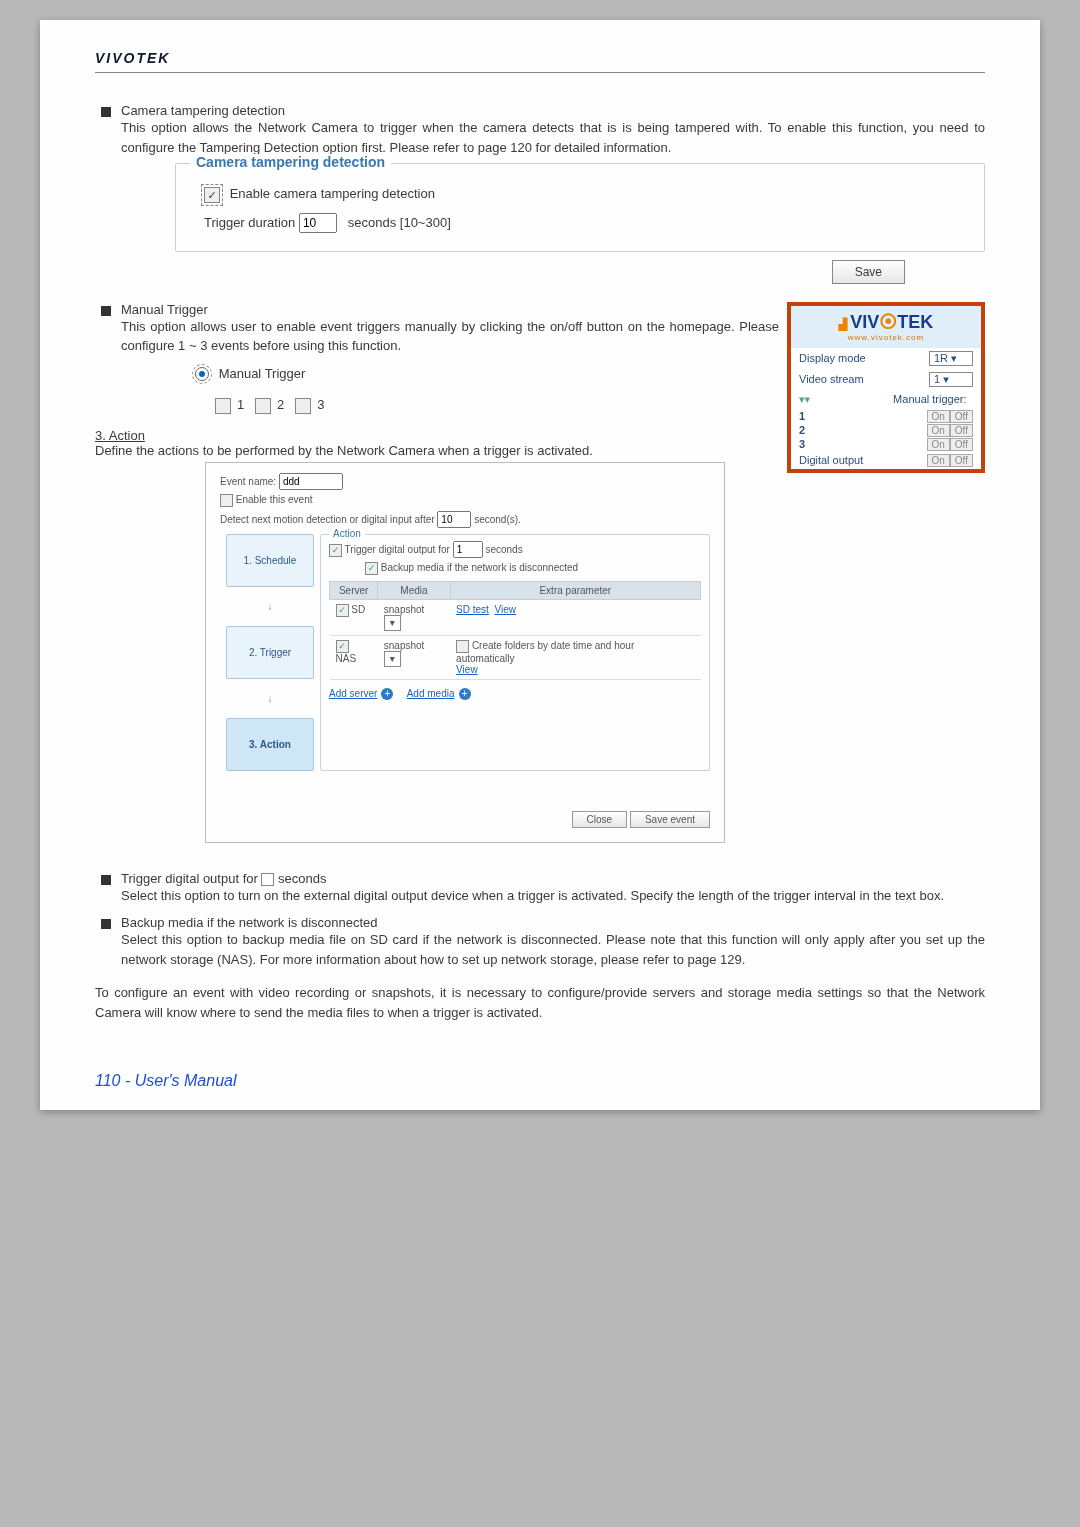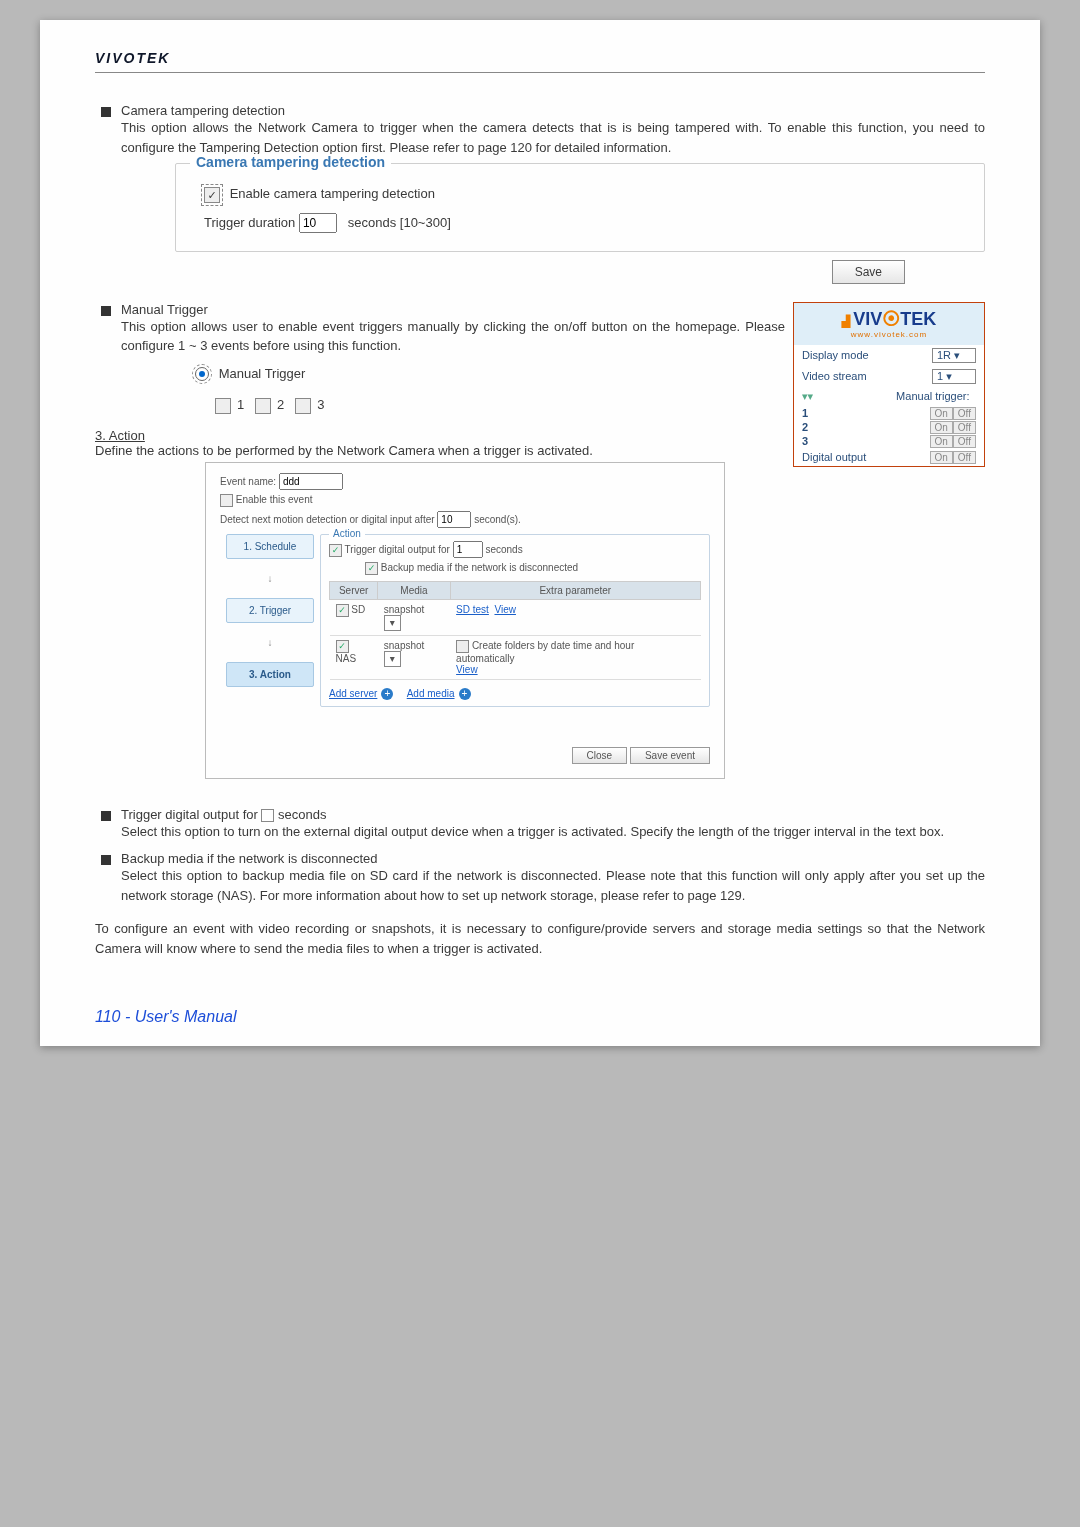--- a/index.html
+++ b/index.html
@@ -124,7 +124,7 @@
   .float-panel {
     float: right;
     width: 190px;
-    border: 1px solid #c2410c;
+    border: 4px solid #c2410c;
     background: #fff;
     margin-left: 8px;
     font-size: 11px;

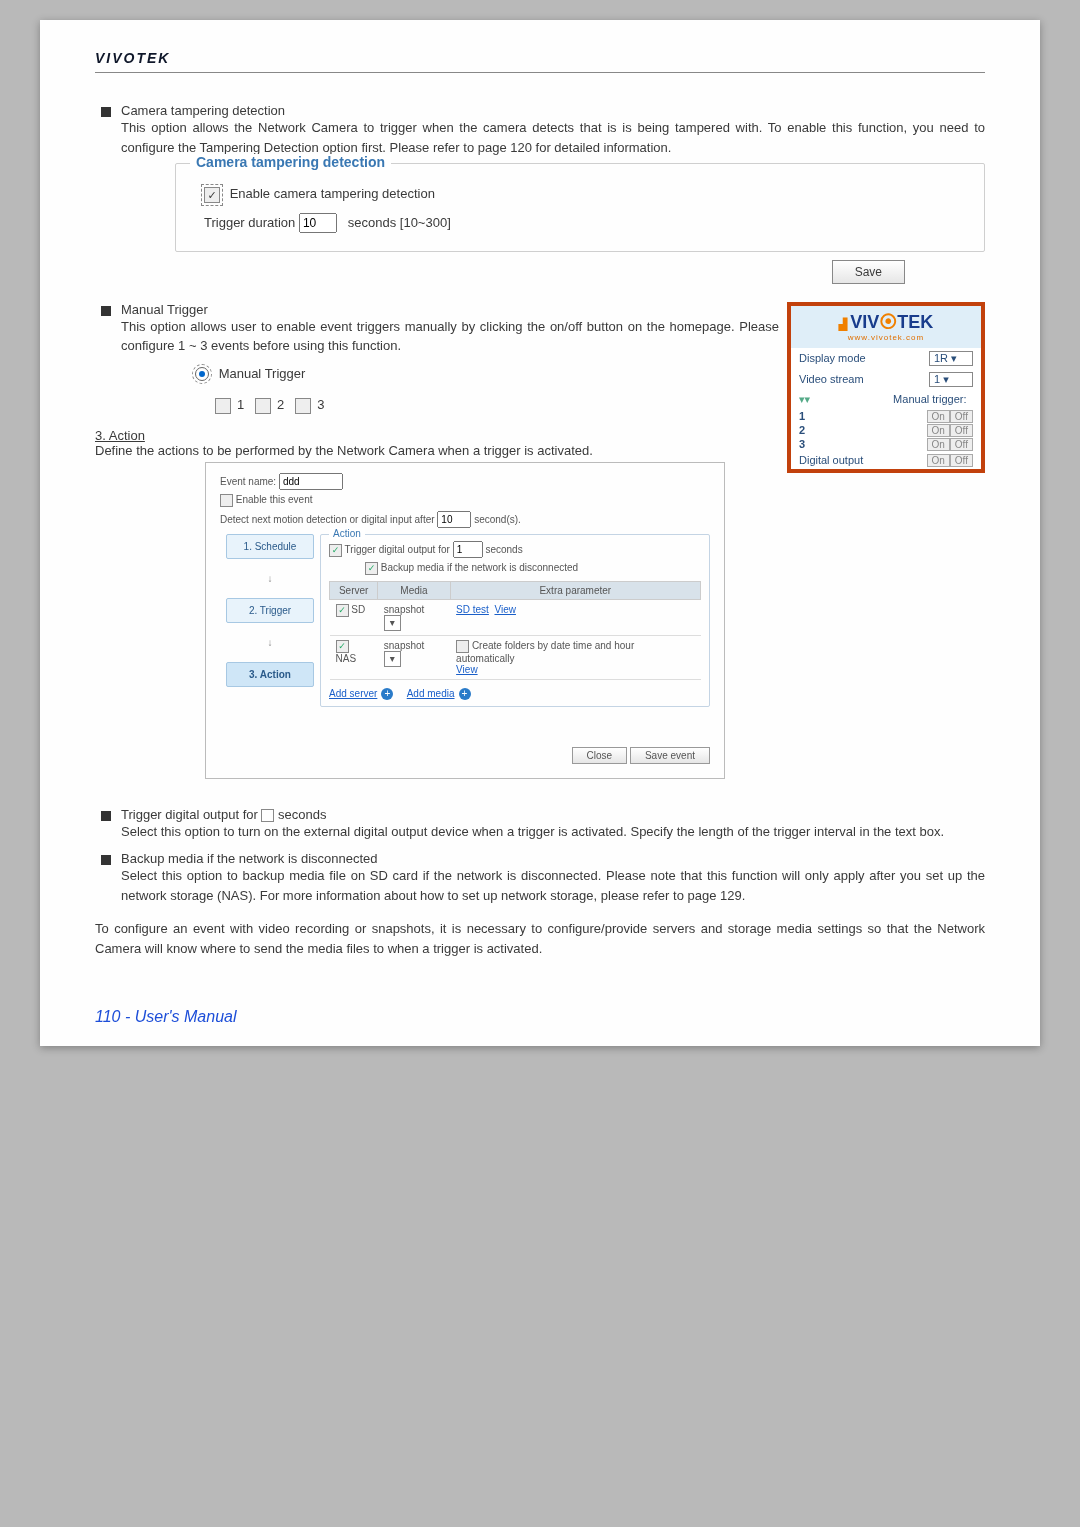--- a/index.html
+++ b/index.html
@@ -198,7 +198,7 @@
     background:#e8f3fb;
     color:#2a5a8a;
     width:86px;
-    padding:6px 0;
+    padding:20px 0;
     text-align:center;
     border-radius:2px;
     font-size:10px;

